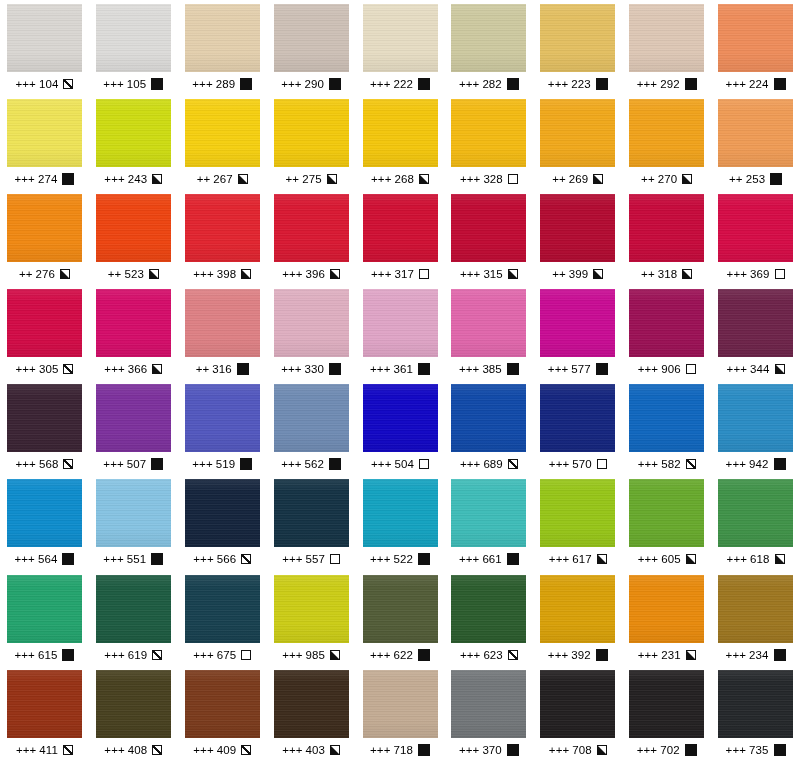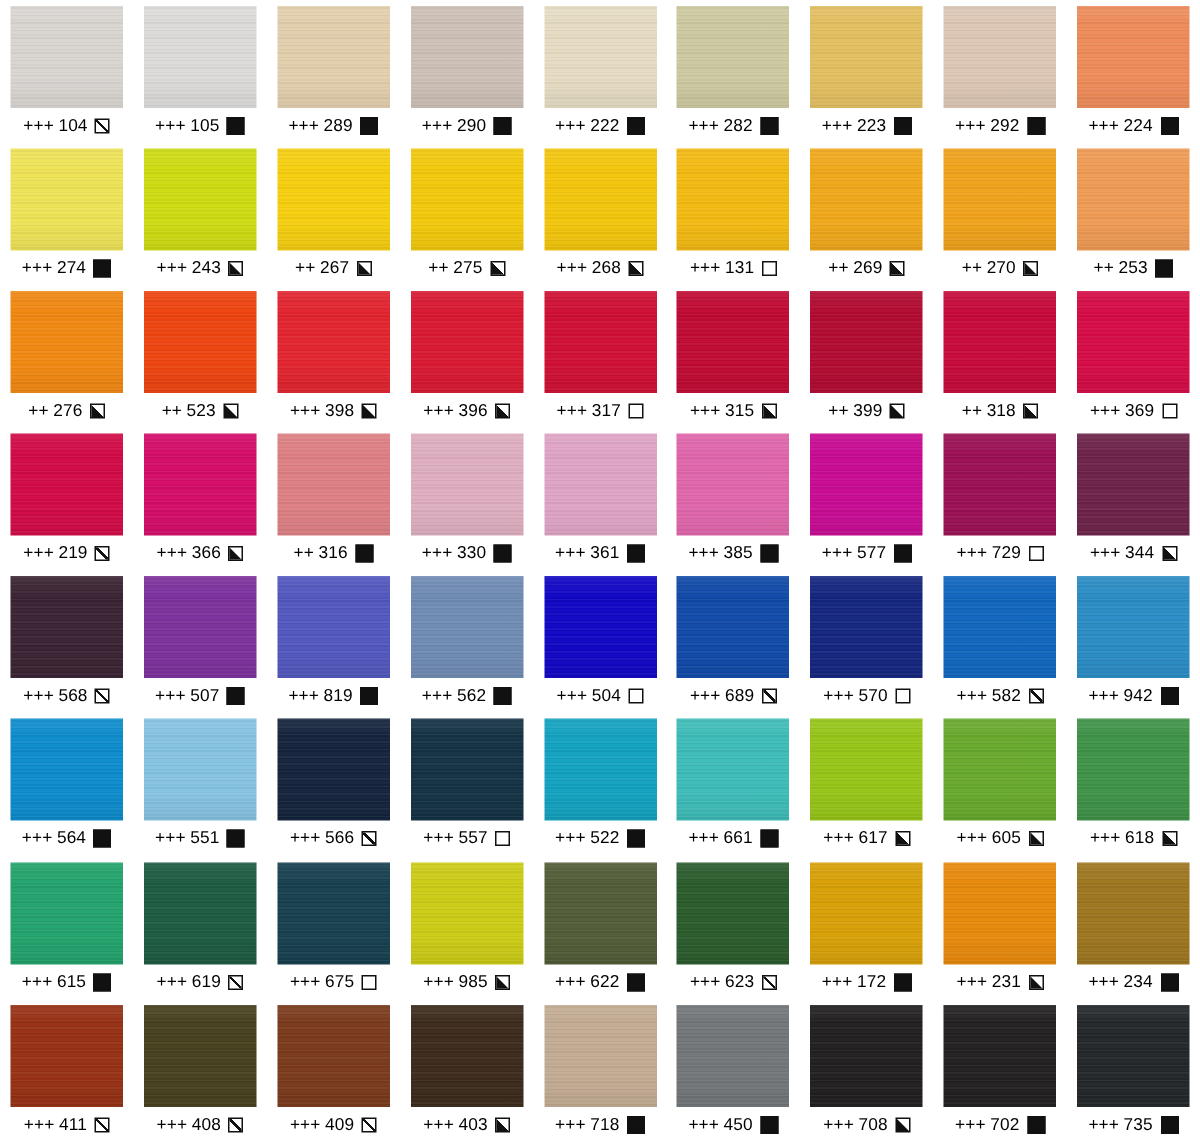--- a/index.html
+++ b/index.html
@@ -231,7 +231,7 @@
       <div class="swatch" style="background-color: rgb(243, 186, 18);"></div>
       <div class="label">
         <span class="lightfast">+++</span>
-        <span class="code">131</span>
+        <span class="code">328</span>
         <span class="opacity-mark op-transparent"></span>
       </div>
     </div>

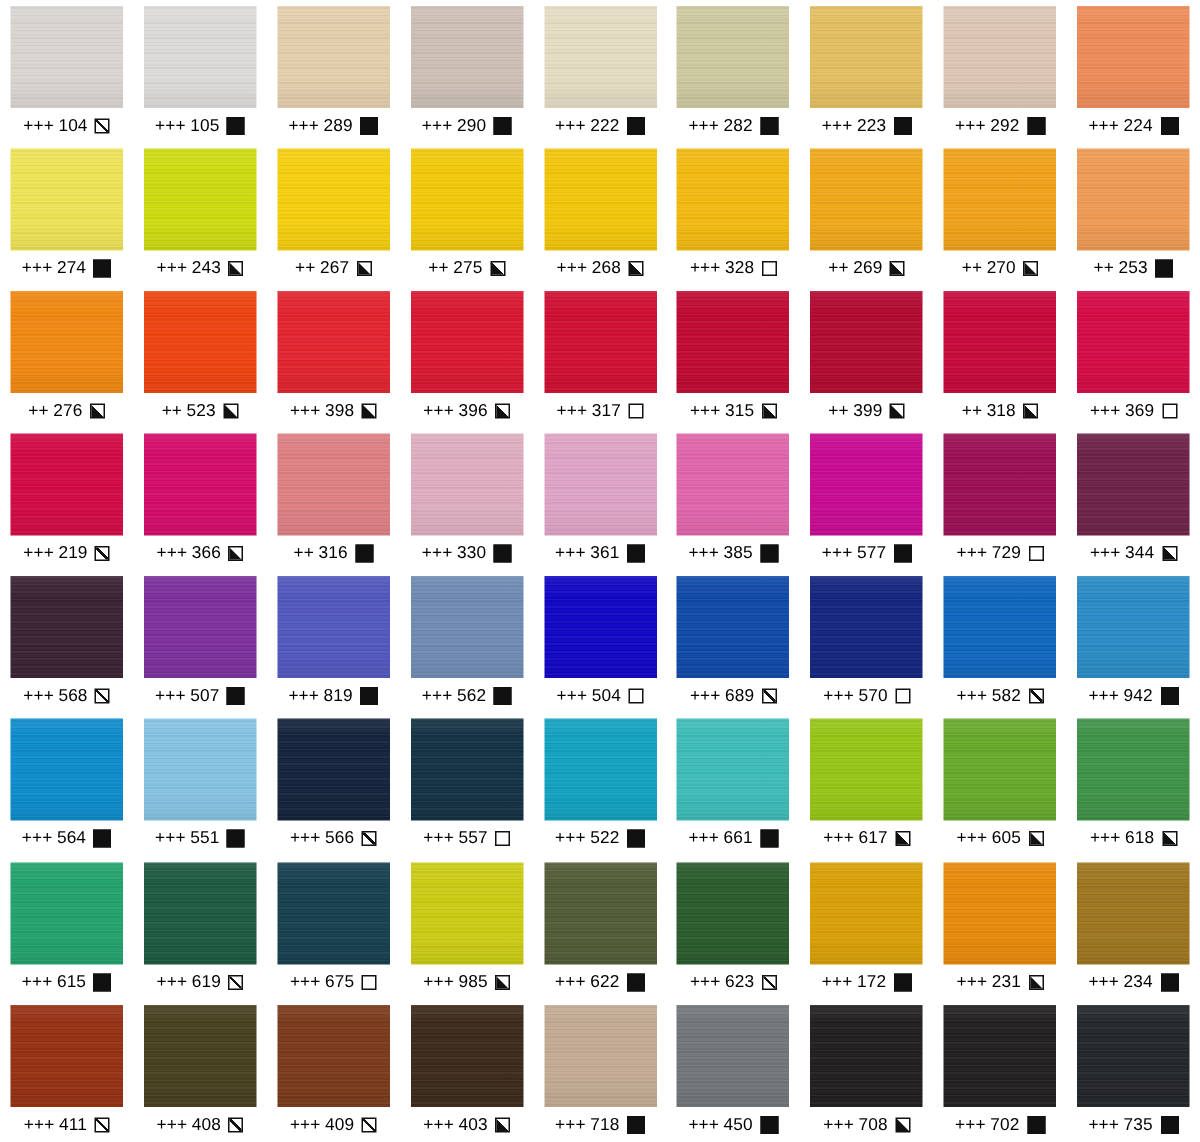--- a/index.html
+++ b/index.html
@@ -335,7 +335,7 @@
       <div class="swatch" style="background-color: rgb(210, 10, 70);"></div>
       <div class="label">
         <span class="lightfast">+++</span>
-        <span class="code">219</span>
+        <span class="code">305</span>
         <span class="opacity-mark op-semitransparent"></span>
       </div>
     </div>

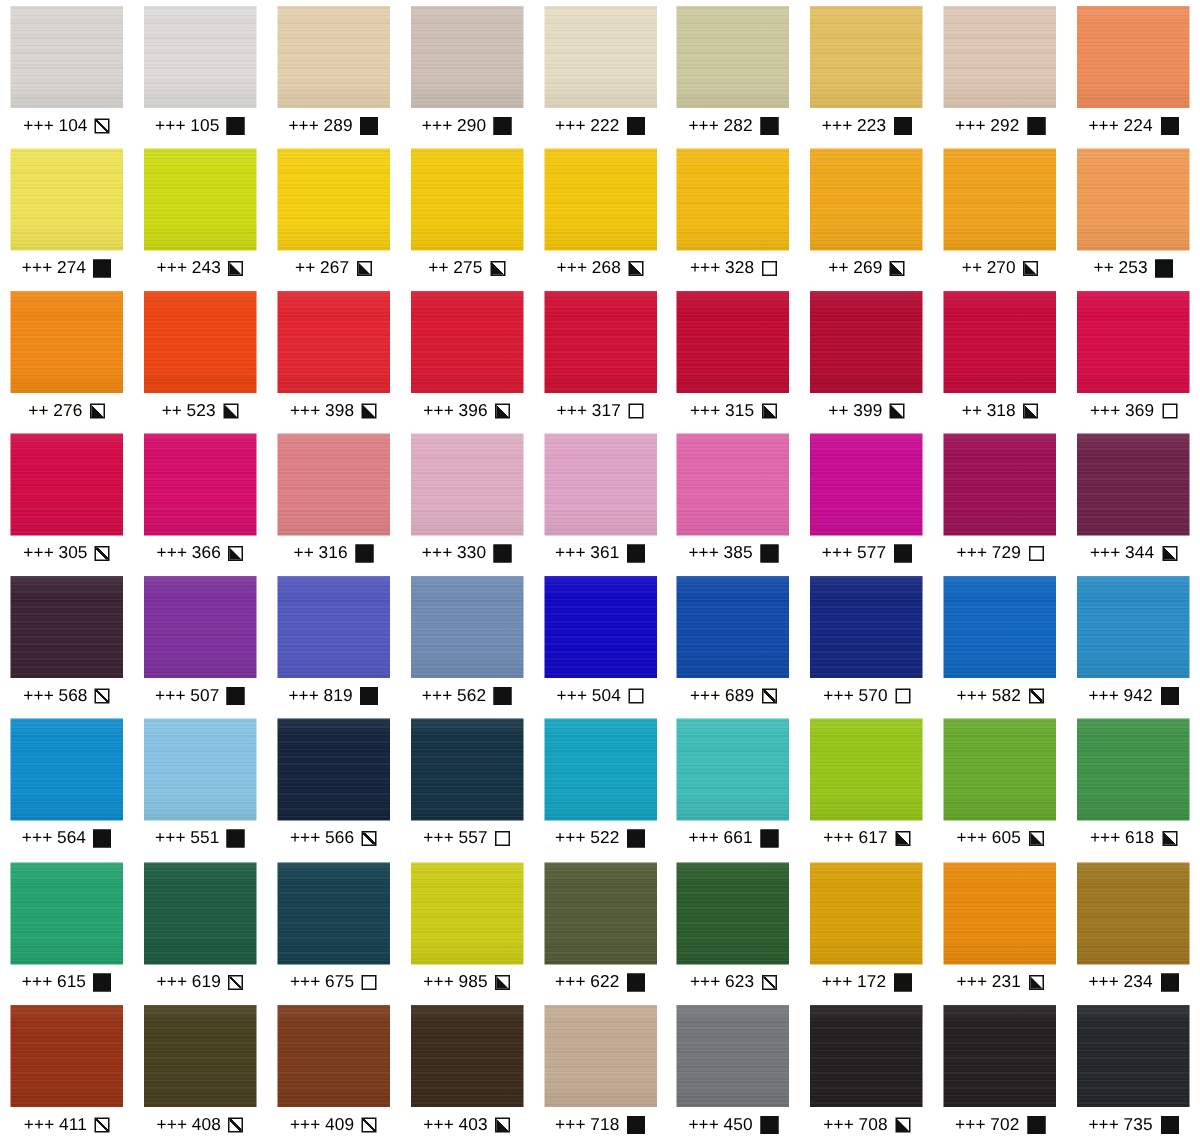--- a/index.html
+++ b/index.html
@@ -391,7 +391,7 @@
       <div class="swatch" style="background-color: rgb(155, 16, 85);"></div>
       <div class="label">
         <span class="lightfast">+++</span>
-        <span class="code">729</span>
+        <span class="code">906</span>
         <span class="opacity-mark op-transparent"></span>
       </div>
     </div>

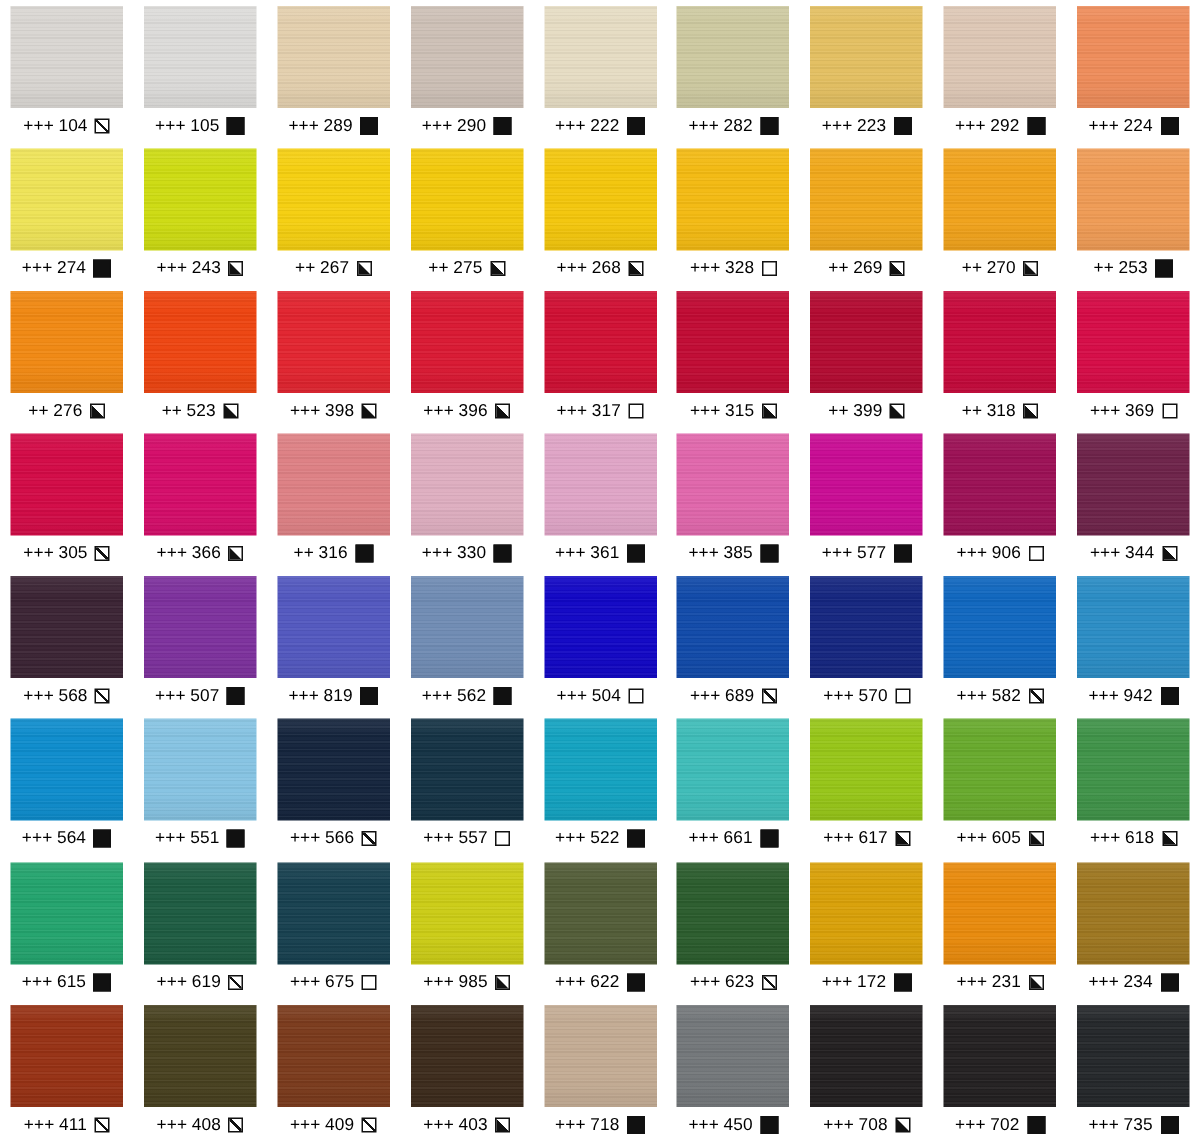--- a/index.html
+++ b/index.html
@@ -423,7 +423,7 @@
       <div class="swatch" style="background-color: rgb(82, 87, 190);"></div>
       <div class="label">
         <span class="lightfast">+++</span>
-        <span class="code">819</span>
+        <span class="code">519</span>
         <span class="opacity-mark op-opaque"></span>
       </div>
     </div>

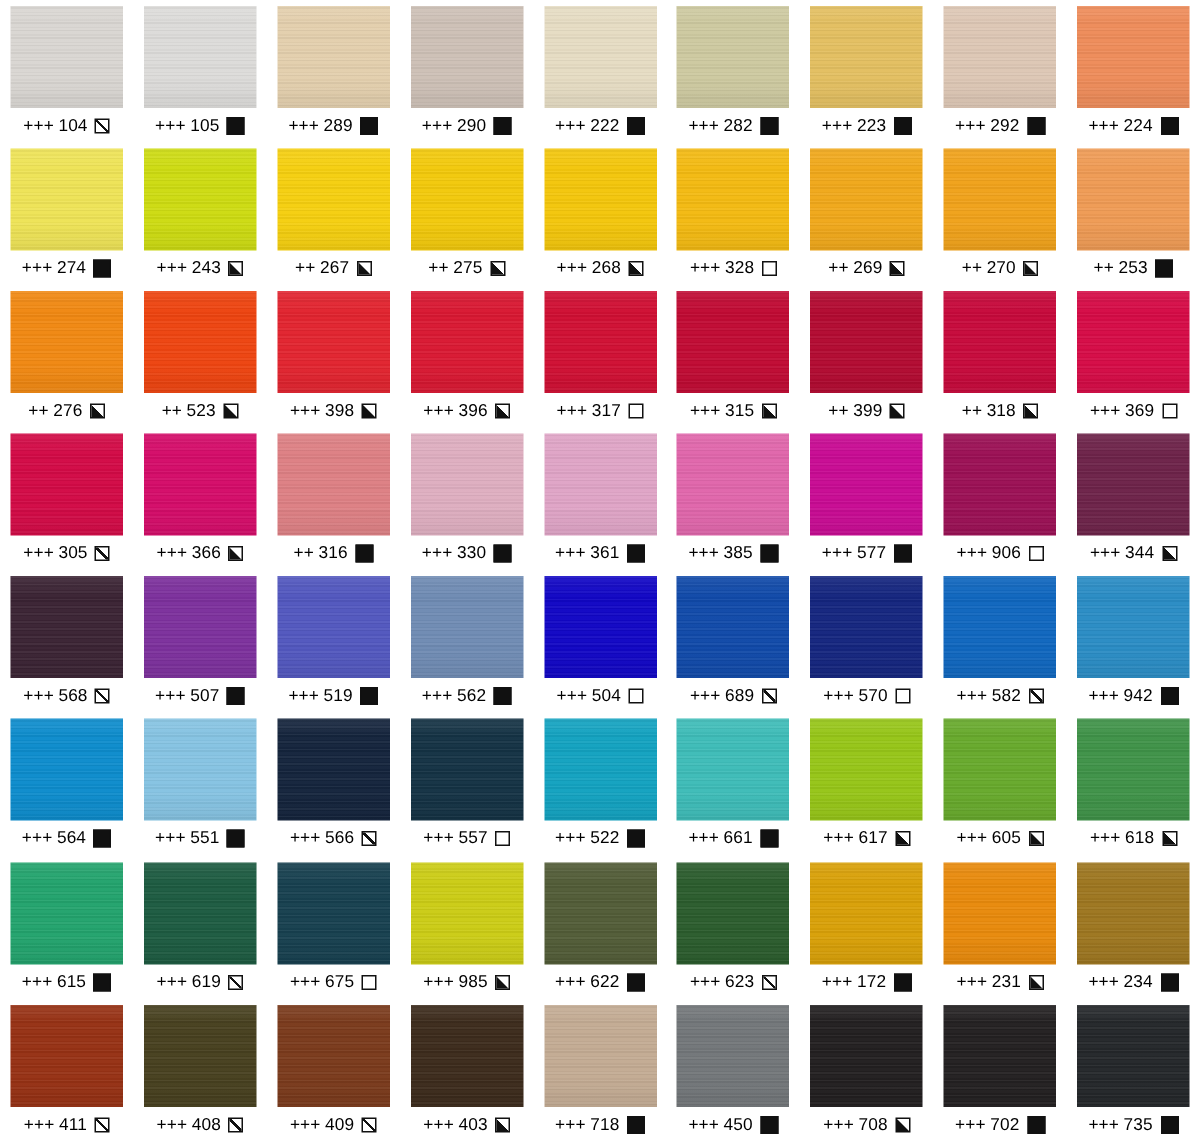--- a/index.html
+++ b/index.html
@@ -599,7 +599,7 @@
       <div class="swatch" style="background-color: rgb(216, 160, 8);"></div>
       <div class="label">
         <span class="lightfast">+++</span>
-        <span class="code">172</span>
+        <span class="code">392</span>
         <span class="opacity-mark op-opaque"></span>
       </div>
     </div>

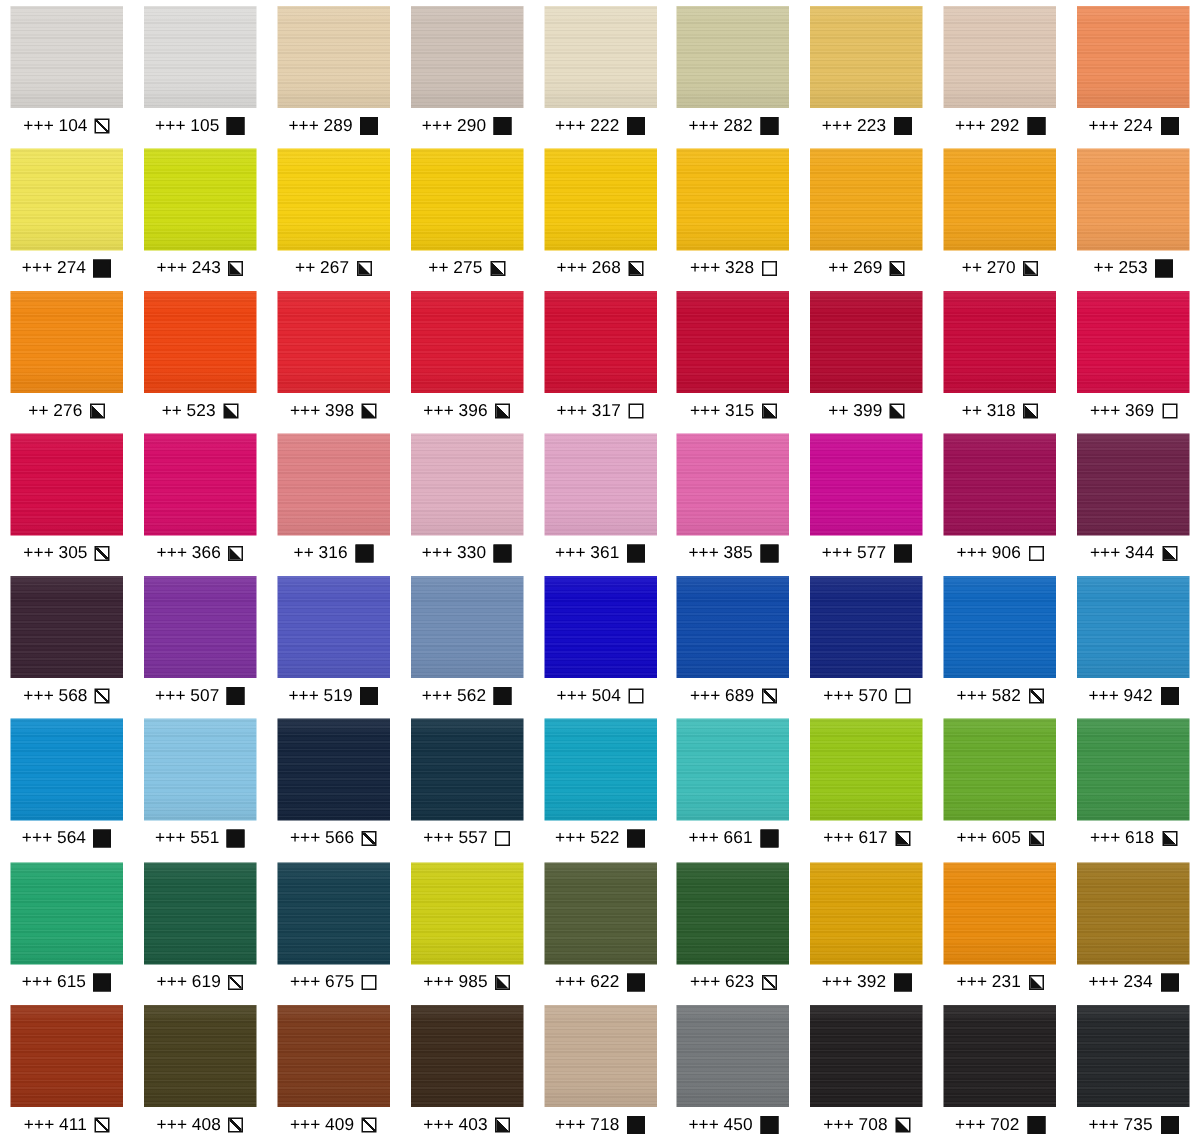--- a/index.html
+++ b/index.html
@@ -663,7 +663,7 @@
       <div class="swatch" style="background-color: rgb(114, 118, 121);"></div>
       <div class="label">
         <span class="lightfast">+++</span>
-        <span class="code">450</span>
+        <span class="code">370</span>
         <span class="opacity-mark op-opaque"></span>
       </div>
     </div>

